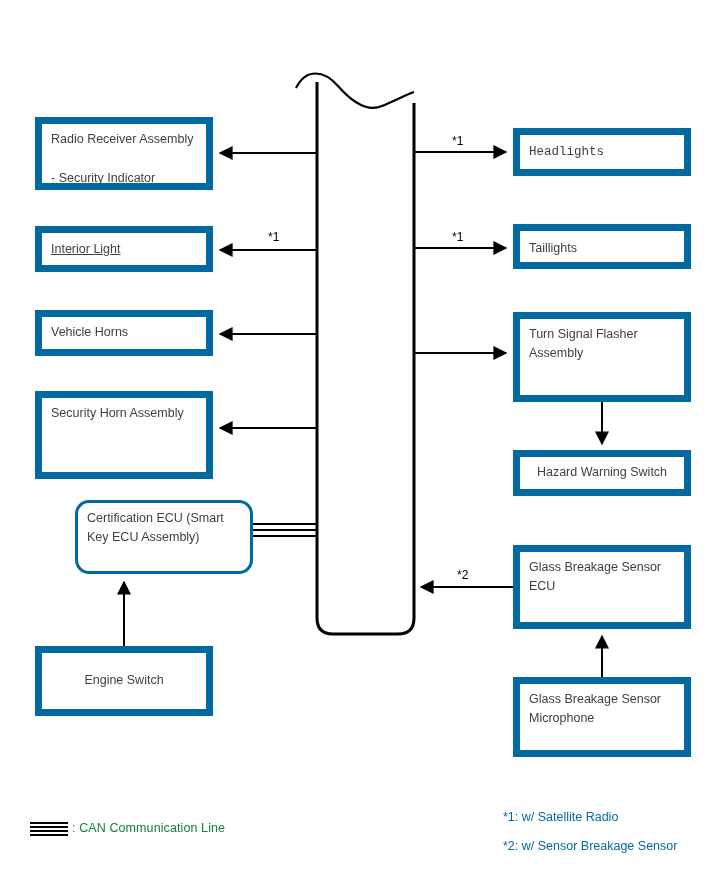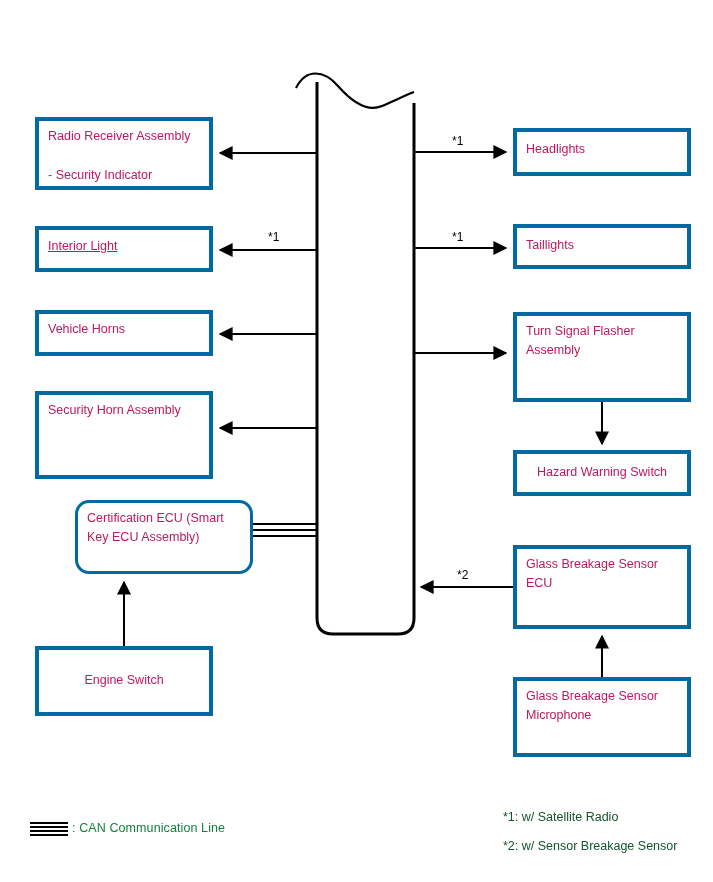--- a/index.html
+++ b/index.html
@@ -29,11 +29,11 @@
   .node {
     position: absolute;
     box-sizing: border-box;
-    border: 4px solid #0369a1;
+    border: 7px solid #0369a1;
     background: #ffffff;
     font-size: 12.5px;
     line-height: 1.55;
-    color: #be185d;
+    color: #404040;
   }
   .node .node-text {
     position: absolute;

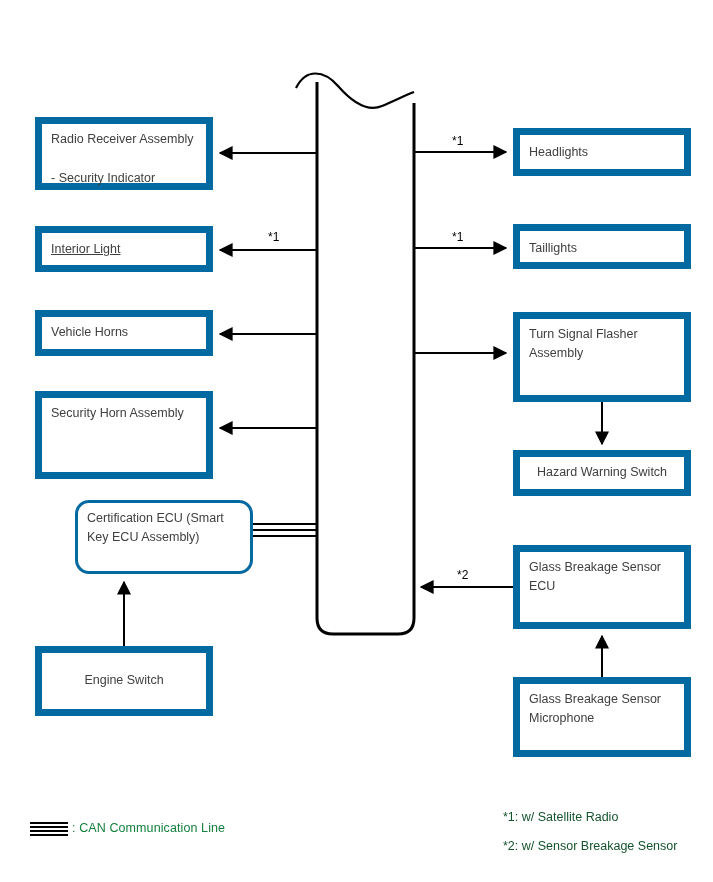--- a/index.html
+++ b/index.html
@@ -194,7 +194,7 @@
     <div class="node-text">Engine Switch</div>
   </div>
 
-  <div class="node" style="left:513px; top:128px; width:178px; height:48px;">
+  <div class="node" style="left:513px; top:128px; width:178px; height:48px;font-family:Liberation Mono, monospace;">
     <div class="node-text" style="top:8px;">Headlights</div>
   </div>
 

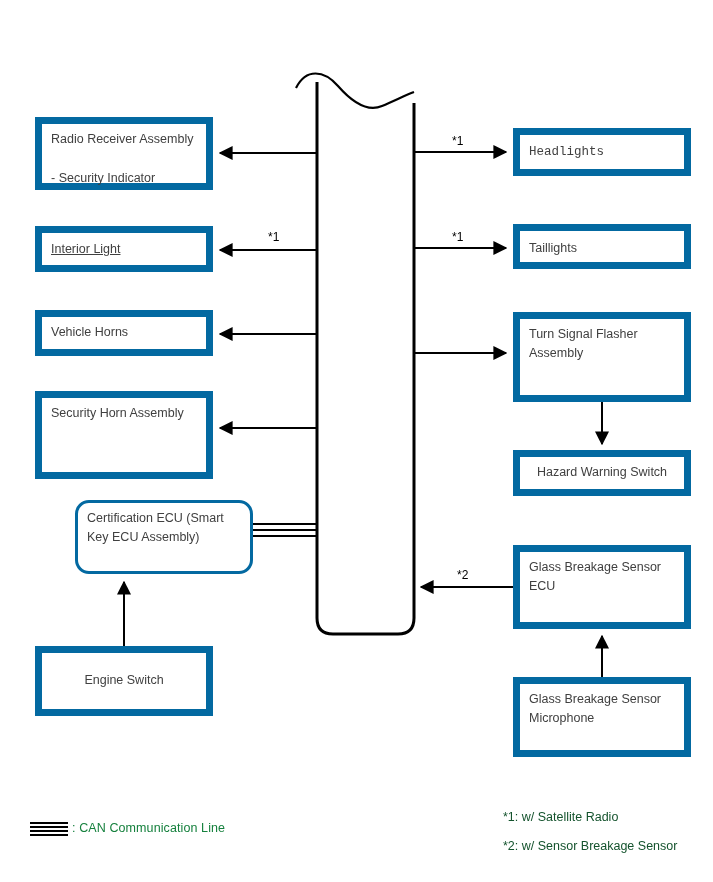--- a/index.html
+++ b/index.html
@@ -71,7 +71,7 @@
     position: absolute;
     font-size: 12.5px;
     line-height: 1;
-    color: #14532d;
+    color: #0369a1;
     white-space: nowrap;
   }
   .legend-row {

